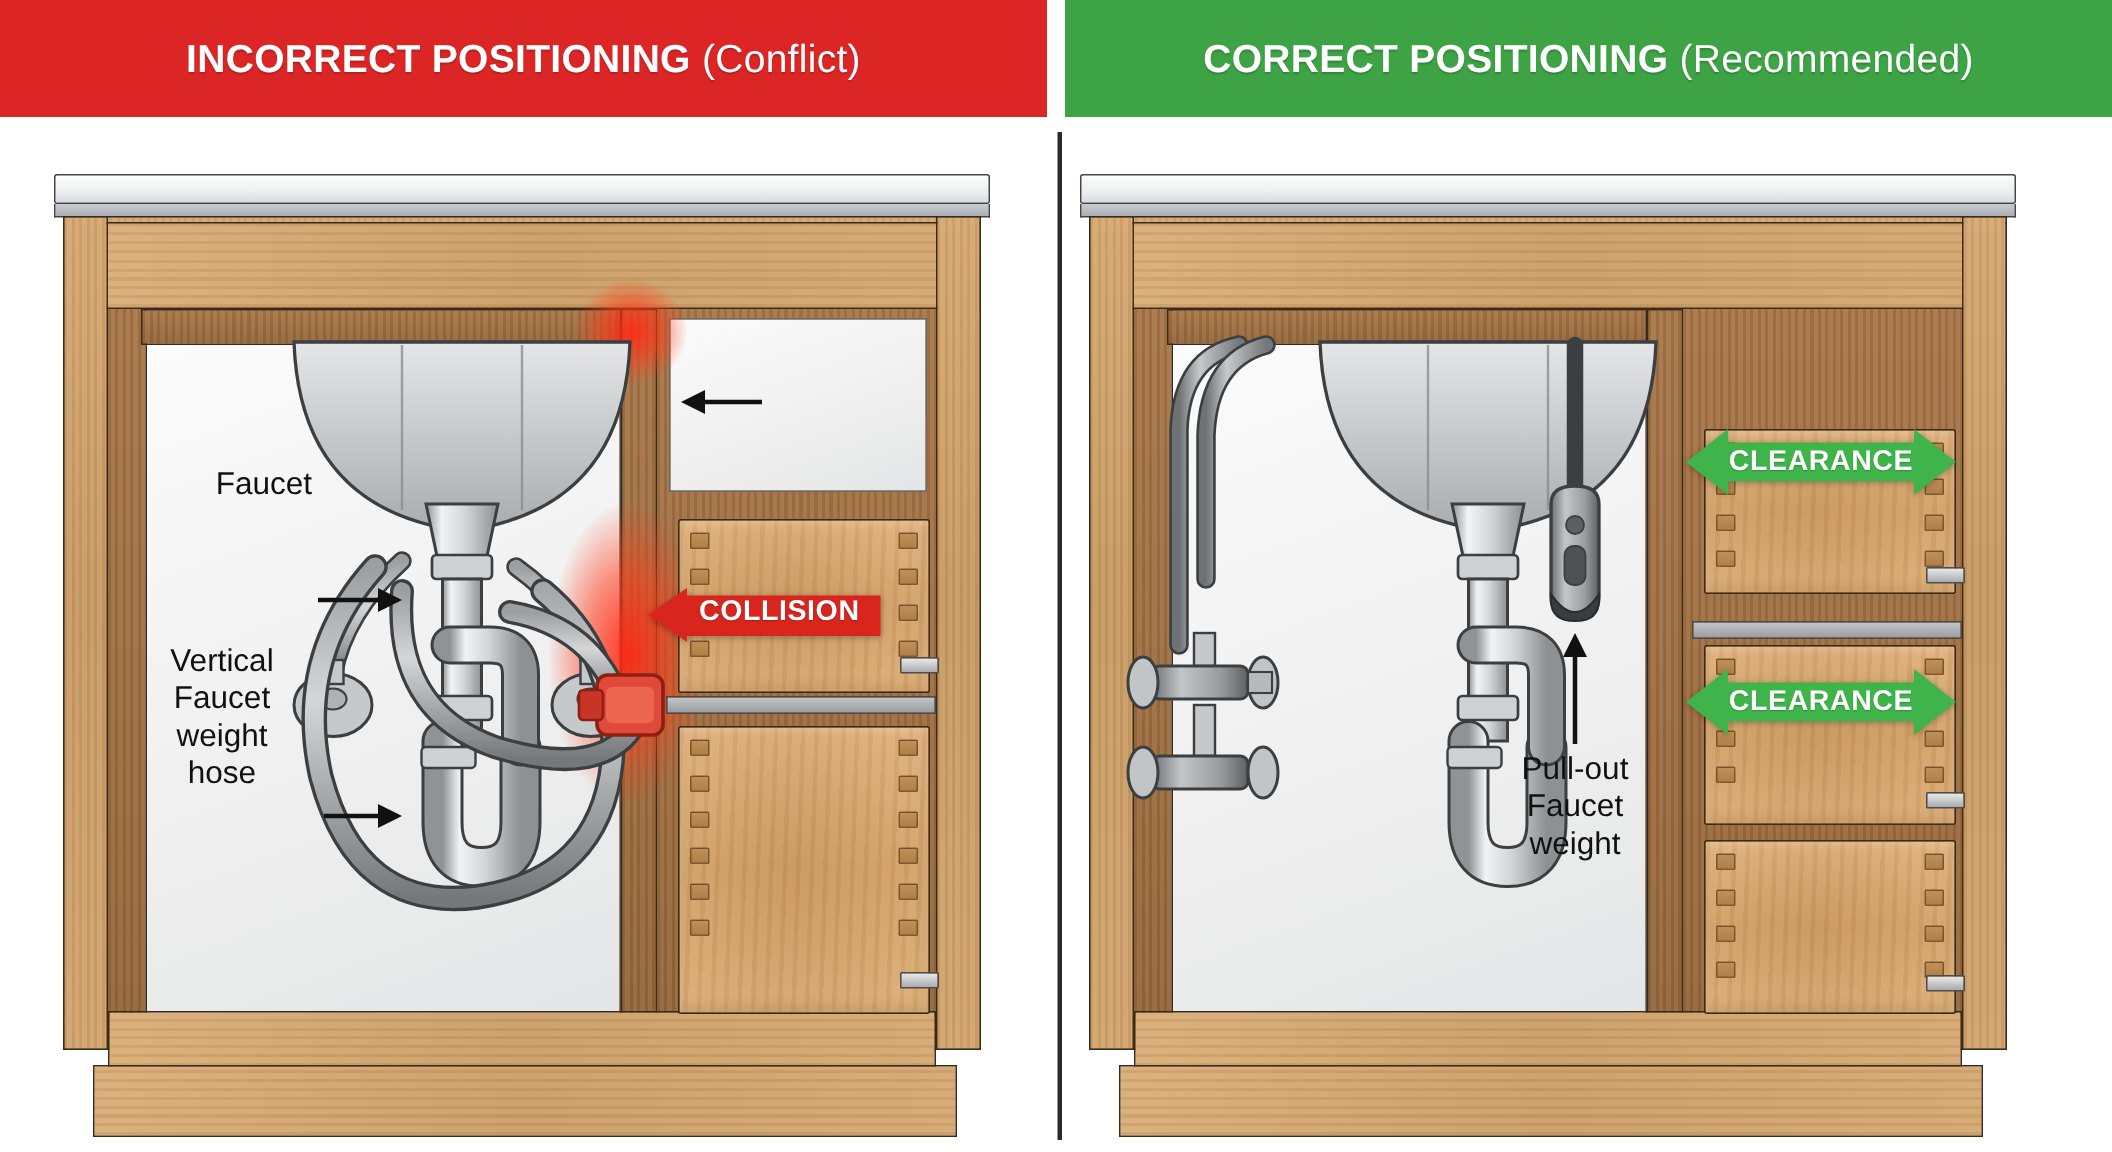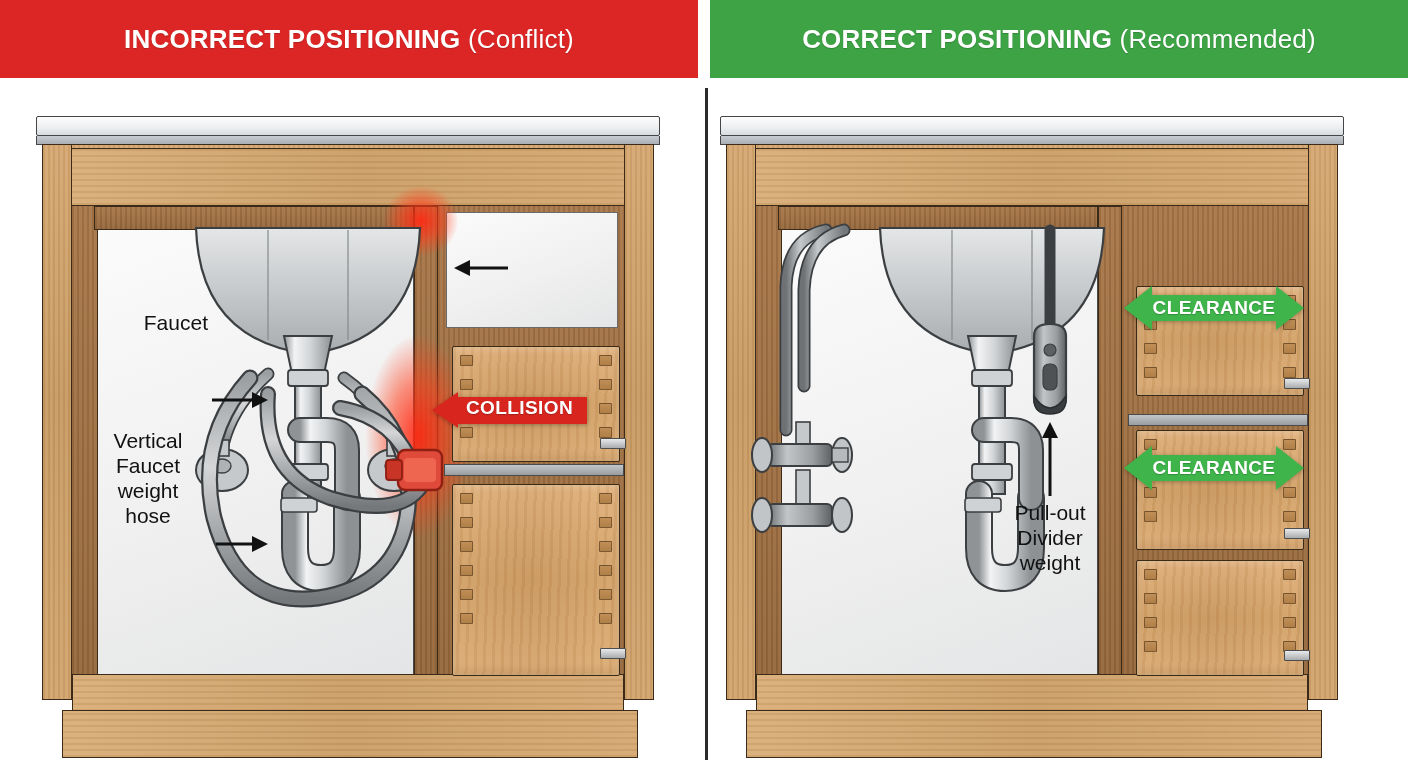--- a/index.html
+++ b/index.html
@@ -514,7 +514,7 @@
     </div>
 
     <div class="label center" style="left:296px; top:422px; width:140px;">Pull-out
-Divider
+Faucet
 weight</div>
   </div>
 

